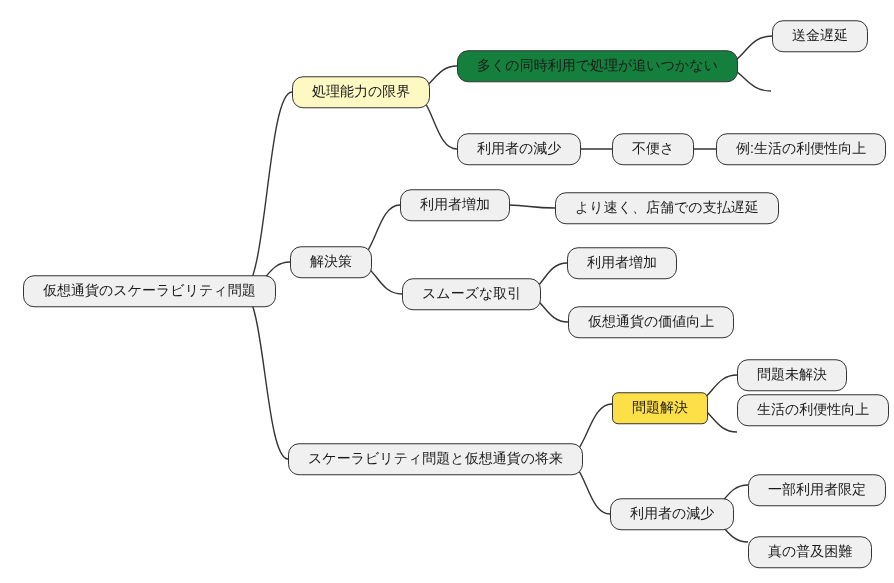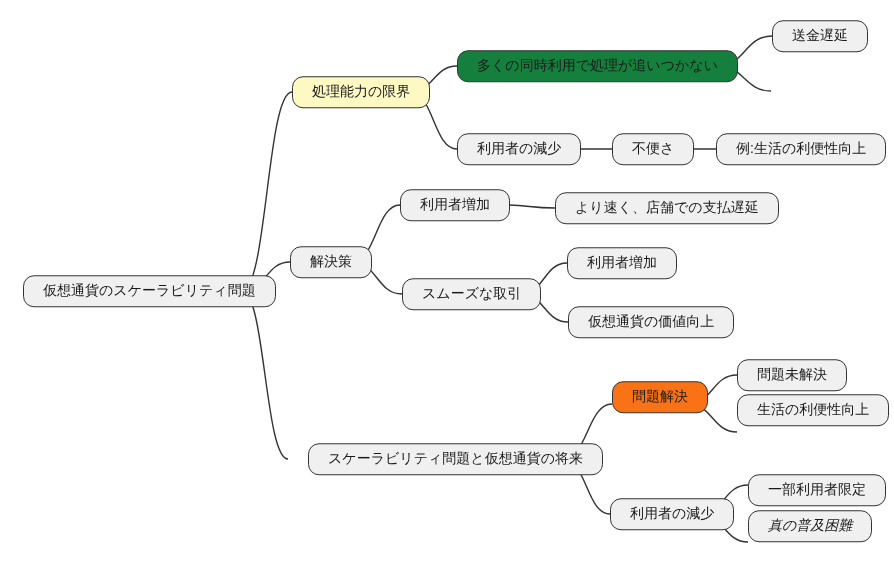--- a/index.html
+++ b/index.html
@@ -82,7 +82,7 @@
   <div class="node" id="n-value_up" style="left: 568px; top: 322px; background: rgb(240, 240, 240); border-color: rgb(51, 51, 51);">仮想通貨の価値向上</div>
 
   <div class="node" id="n-future" style="left: 288px; top: 459px; background: rgb(240, 240, 240); border-color: rgb(51, 51, 51); margin-left: 20px;">スケーラビリティ問題と仮想通貨の将来</div>
-  <div class="node" id="n-solved" style="left: 612px; top: 397px; background: #f97316; border-color: rgb(51, 51, 51);">問題解決</div>
+  <div class="node" id="n-solved" style="left: 612px; top: 408px; background: #fde047; border-color: rgb(51, 51, 51); border-radius: 6px;">問題解決</div>
   <div class="node" id="n-global_adoption" style="left: 737px; top: 375px; background: rgb(240, 240, 240); border-color: rgb(51, 51, 51);">問題未解決</div>
   <div class="node" id="n-life_convenience" style="left: 737px; top: 410px; background: rgb(240, 240, 240); border-color: rgb(51, 51, 51);">生活の利便性向上</div>
   <div class="node" id="n-unsolved" style="left: 610px; top: 514px; background: rgb(240, 240, 240); border-color: rgb(51, 51, 51);">利用者の減少</div>

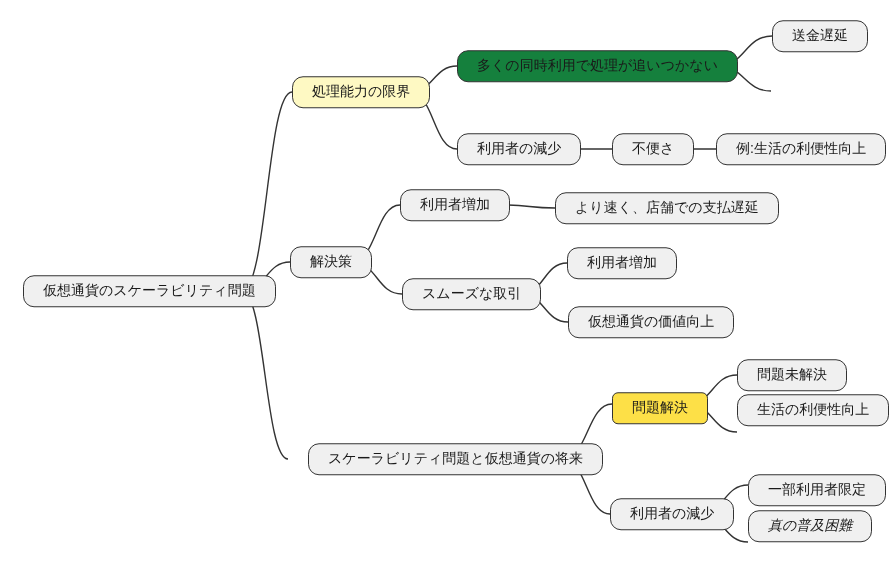--- a/index.html
+++ b/index.html
@@ -81,7 +81,7 @@
   <div class="node" id="n-user_increase" style="left: 567px; top: 263px; background: rgb(240, 240, 240); border-color: rgb(51, 51, 51);">利用者増加</div>
   <div class="node" id="n-value_up" style="left: 568px; top: 322px; background: rgb(240, 240, 240); border-color: rgb(51, 51, 51);">仮想通貨の価値向上</div>
 
-  <div class="node" id="n-future" style="left: 288px; top: 459px; background: rgb(240, 240, 240); border-color: rgb(51, 51, 51); margin-left: 20px;">スケーラビリティ問題と仮想通貨の将来</div>
+  <div class="node" id="n-future" style="left: 288px; top: 459px; background: rgb(240, 240, 240); border-color: rgb(51, 51, 51);">スケーラビリティ問題と仮想通貨の将来</div>
   <div class="node" id="n-solved" style="left: 612px; top: 408px; background: #fde047; border-color: rgb(51, 51, 51); border-radius: 6px;">問題解決</div>
   <div class="node" id="n-global_adoption" style="left: 737px; top: 375px; background: rgb(240, 240, 240); border-color: rgb(51, 51, 51);">問題未解決</div>
   <div class="node" id="n-life_convenience" style="left: 737px; top: 410px; background: rgb(240, 240, 240); border-color: rgb(51, 51, 51);">生活の利便性向上</div>

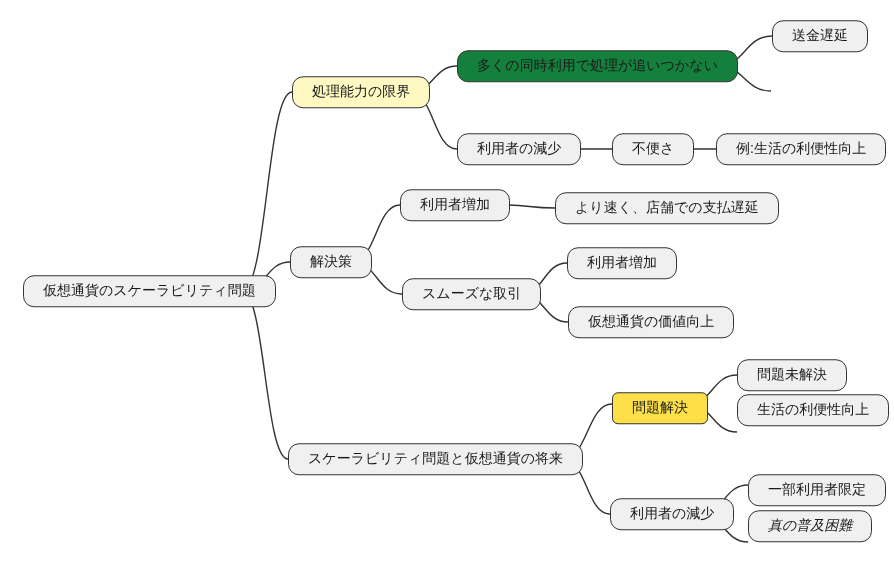--- a/index.html
+++ b/index.html
@@ -87,7 +87,7 @@
   <div class="node" id="n-life_convenience" style="left: 737px; top: 410px; background: rgb(240, 240, 240); border-color: rgb(51, 51, 51);">生活の利便性向上</div>
   <div class="node" id="n-unsolved" style="left: 610px; top: 514px; background: rgb(240, 240, 240); border-color: rgb(51, 51, 51);">利用者の減少</div>
   <div class="node" id="n-limited_users" style="left: 748px; top: 490px; background: rgb(240, 240, 240); border-color: rgb(51, 51, 51);">一部利用者限定</div>
-  <div class="node" id="n-adoption_difficult" style="left: 748px; top: 526px; background: rgb(240, 240, 240); border-color: rgb(51, 51, 51); font-style: italic;">真の普及困難</div>
+  <div class="node" id="n-adoption_difficult" style="left: 748px; top: 552px; background: rgb(240, 240, 240); border-color: rgb(51, 51, 51);">真の普及困難</div>
 </div>
 
 </body></html>

